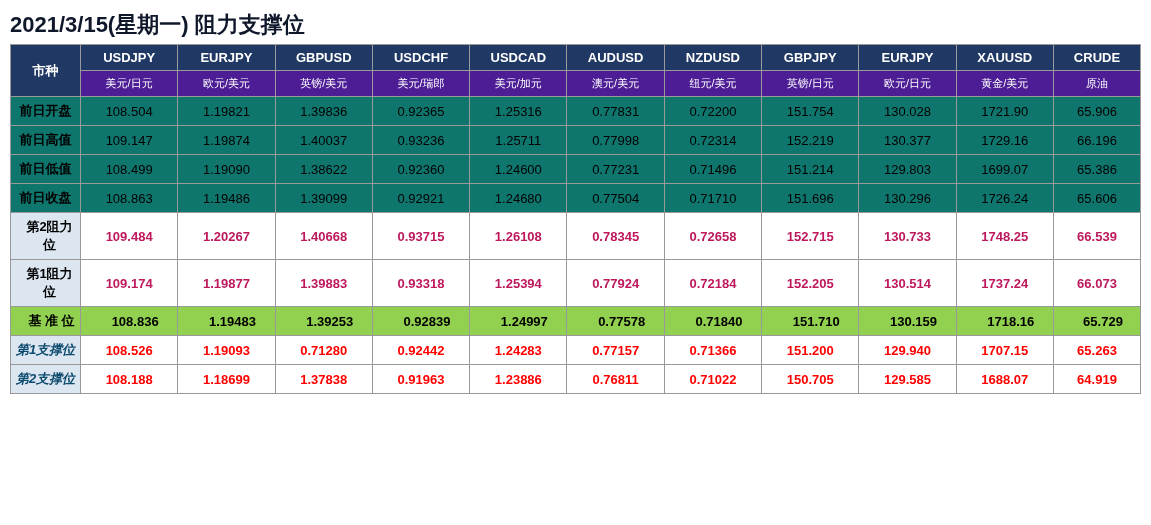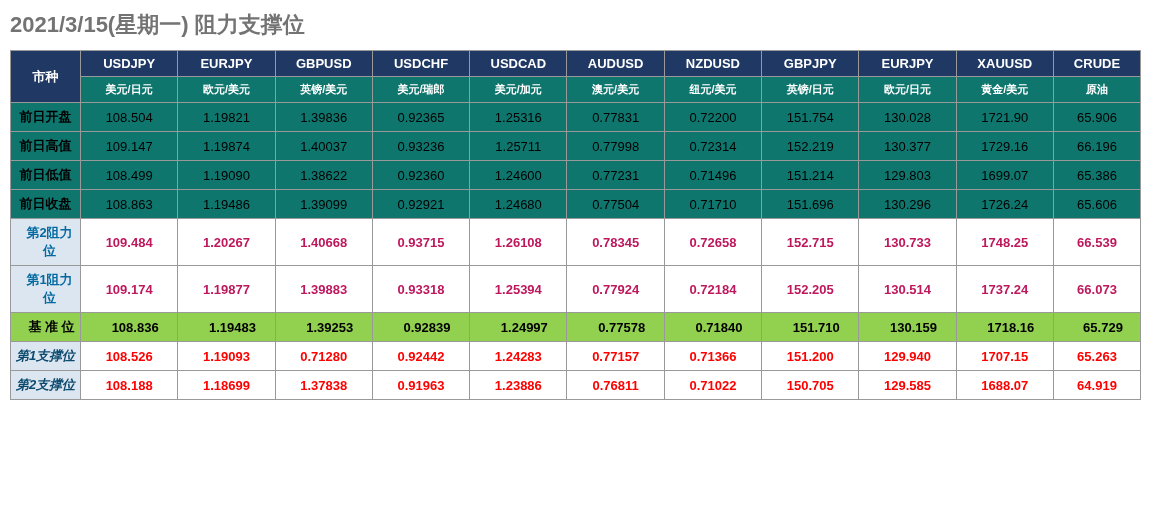--- a/index.html
+++ b/index.html
@@ -12,8 +12,8 @@
     .page-title {
       font-size: 22px;
       font-weight: bold;
-      margin-bottom: 10px;
-      color: #737373;
+      margin-bottom: 4px;
+      color: #0f172a;
     }
     table {
       border-collapse: collapse;

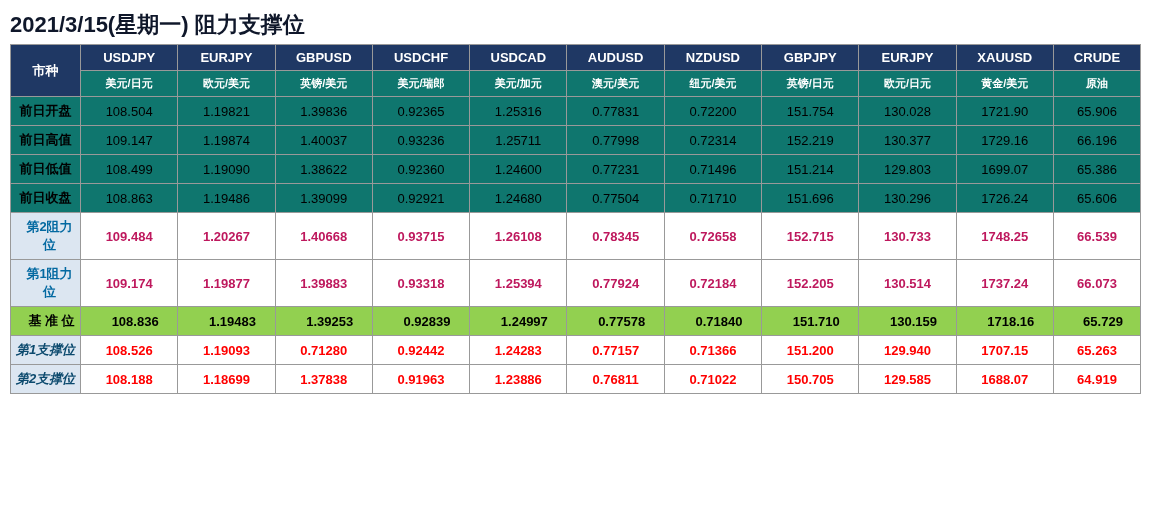--- a/index.html
+++ b/index.html
@@ -33,10 +33,10 @@
       font-size: 13px;
     }
     .header-row-2 th {
-      background: #0f766e;
+      background: #4c1d95;
       color: #fff;
       font-size: 11px;
-      font-weight: bold;
+      font-weight: normal;
       margin-top: 26px;
     }
     

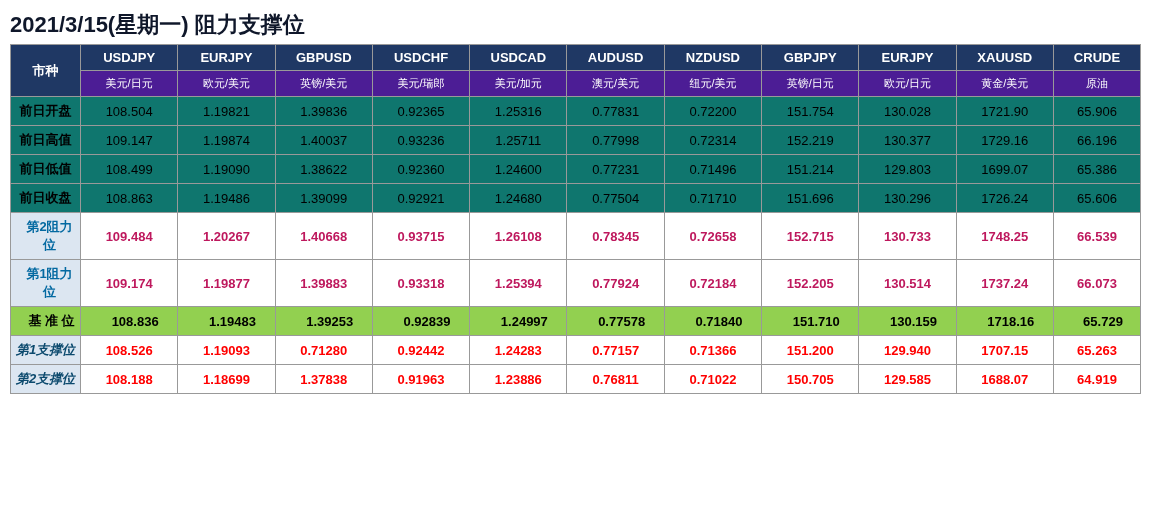--- a/index.html
+++ b/index.html
@@ -54,7 +54,7 @@
     }
     .resistance-row .row-label {
       background: #dce6f1;
-      color: #0369a1;
+      color: #000000;
       padding-left: 12px;
     }
     

